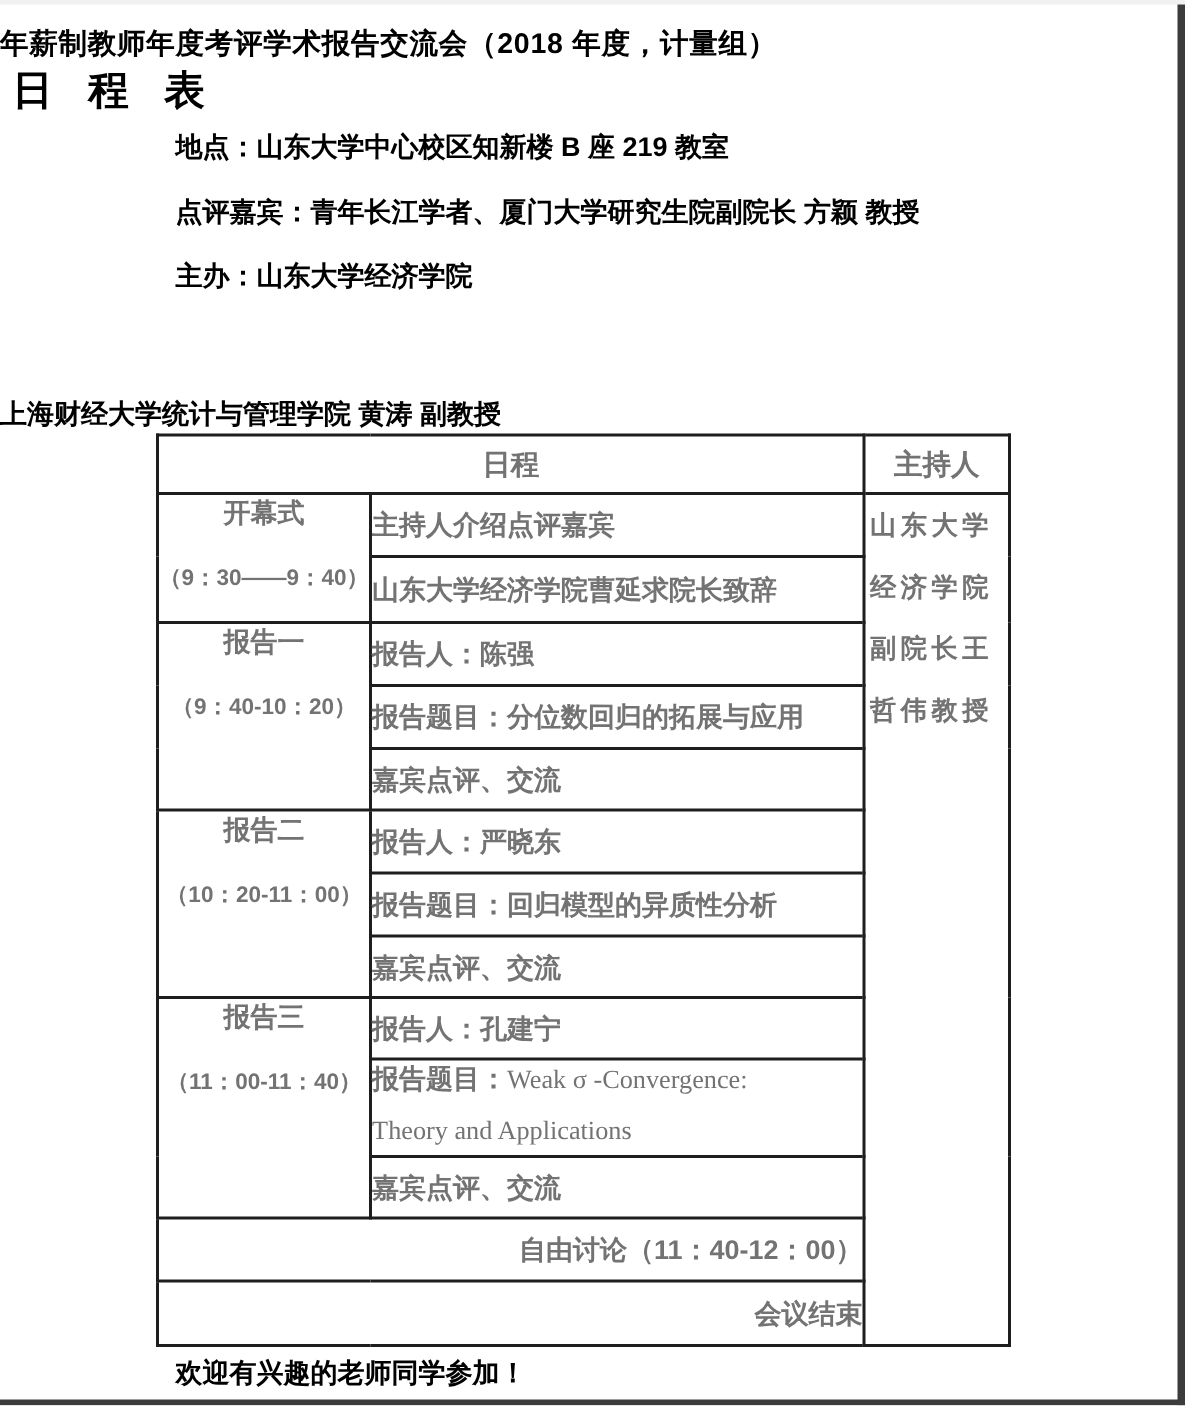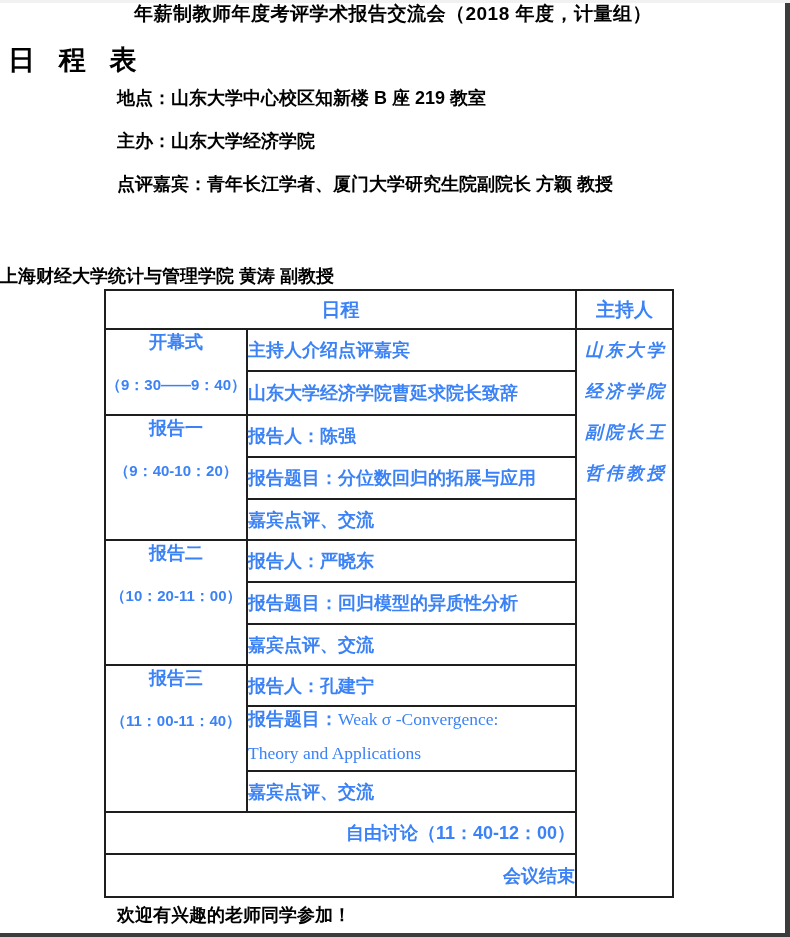--- a/index.html
+++ b/index.html
@@ -19,8 +19,8 @@
   .edge-bottom { position: absolute; left: 0; bottom: 0; width: 790px; height: 4px; background: #3c3c3c; }
 
   .doc-title {
-    position: absolute; left: 0; top: 1px; width: 786px;
-    text-align: center; font-size: 19px; letter-spacing: 0.5px;
+    position: absolute; left: 0; top: 16px; width: 786px;
+    font-size: 19px; letter-spacing: 0.5px;
   }
   .doc-heading {
     position: absolute; left: 0; top: 42px; width: 786px;

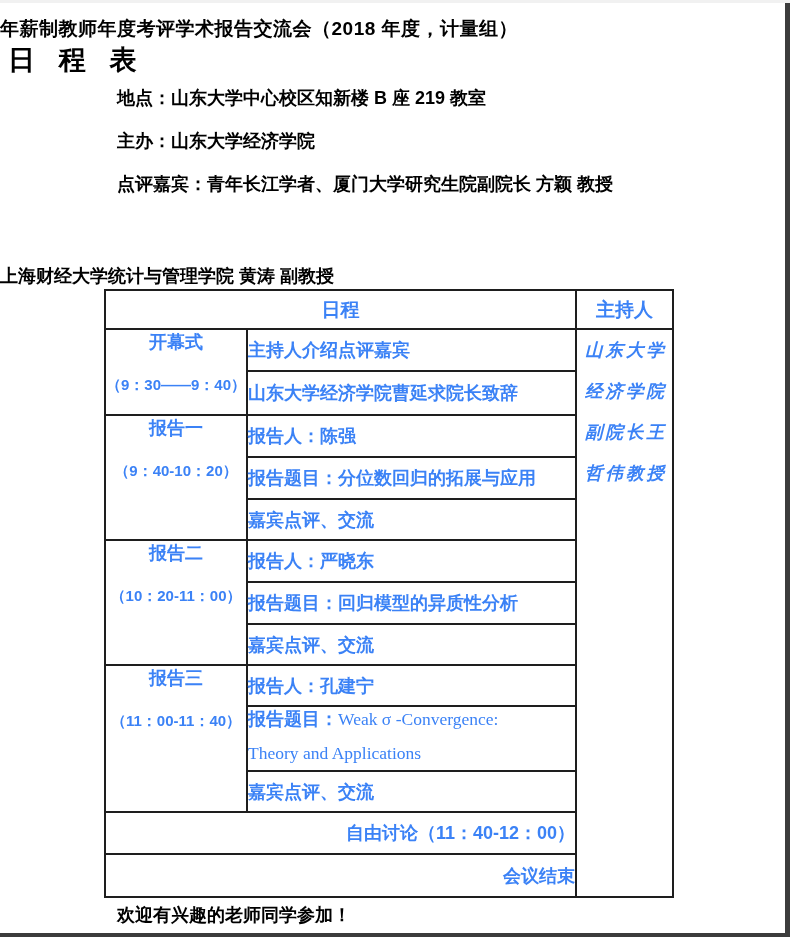--- a/index.html
+++ b/index.html
@@ -74,8 +74,8 @@
 
   <div class="info-block">
     <div class="info-line">地点：山东大学中心校区知新楼 B 座 219 教室</div>
+    <div class="info-line">点评嘉宾：青年长江学者、厦门大学研究生院副院长 方颖 教授</div>
     <div class="info-line">主办：山东大学经济学院</div>
-    <div class="info-line">点评嘉宾：青年长江学者、厦门大学研究生院副院长 方颖 教授</div>
   </div>
   <div class="guest-line2">上海财经大学统计与管理学院 黄涛 副教授</div>
 

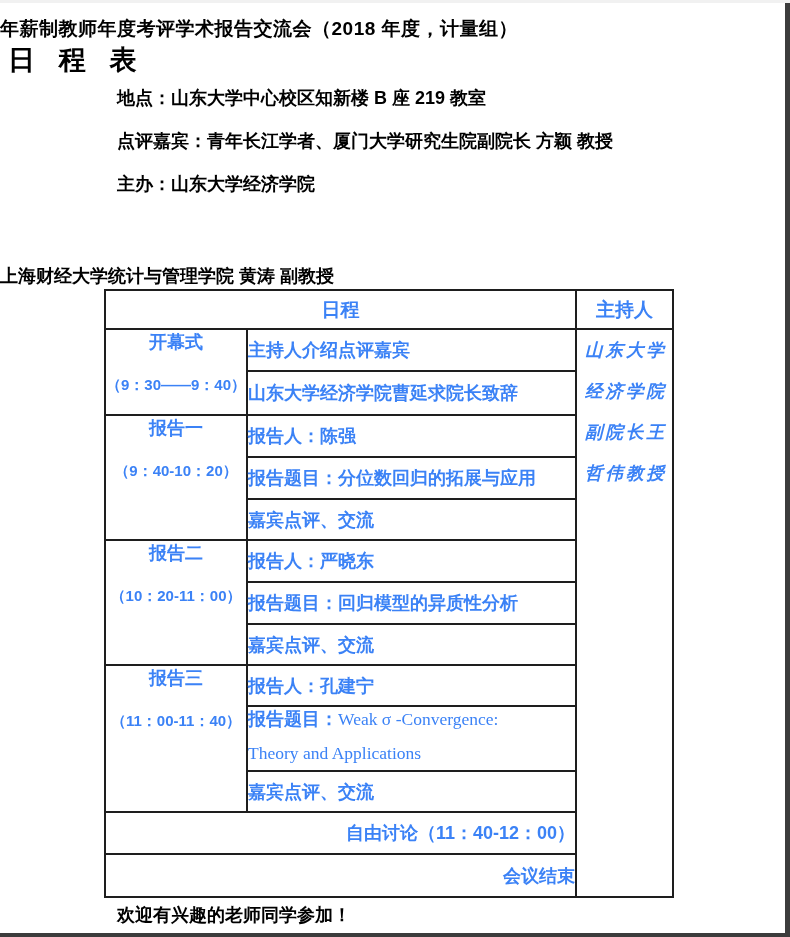--- a/index.html
+++ b/index.html
@@ -36,7 +36,7 @@
   table.schedule {
     position: absolute; left: 104px; top: 289px;
     border-collapse: collapse; table-layout: fixed;
-    font-size: 18px; font-weight: bold; color: #3b82f6;
+    font-size: 18px; font-weight: bold; color: #737373;
   }
   table.schedule td { border: 2px solid #1e1e1e; padding: 0; }
   .col-session { width: 129px; }

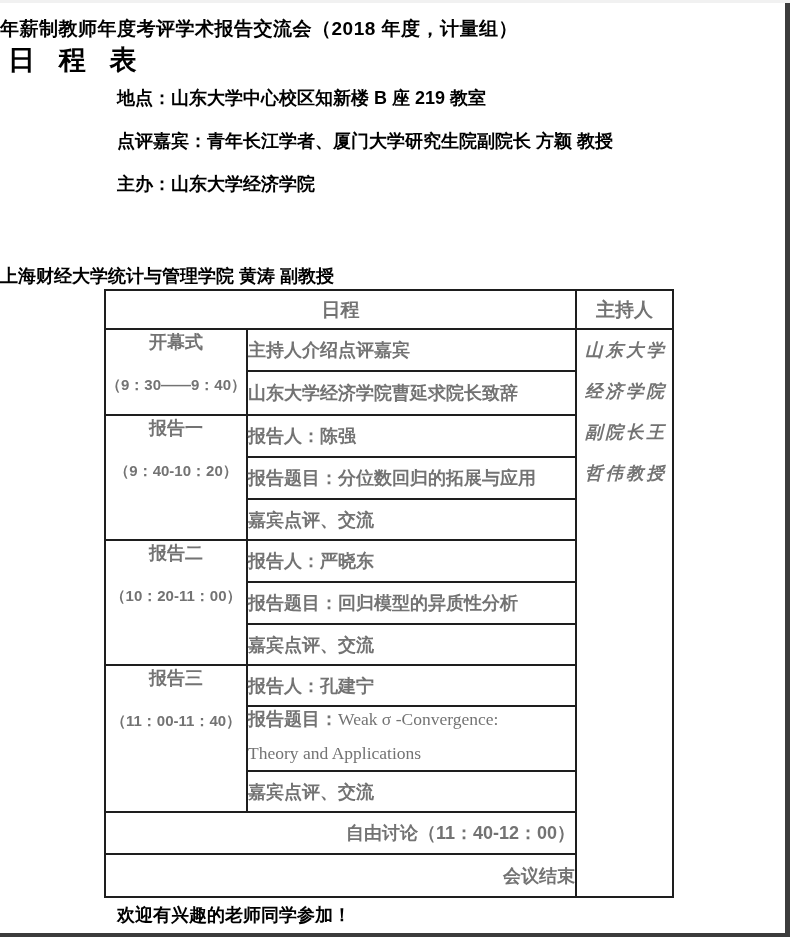--- a/index.html
+++ b/index.html
@@ -54,7 +54,7 @@
   .en-serif { font-family: "Liberation Serif", serif; font-weight: normal; font-size: 17.5px; }
   .topic-line2 { margin-top: 12px; }
 
-  td.cell-host { vertical-align: top; text-align: center; padding-top: 142px; font-style: italic; }
+  td.cell-host { vertical-align: top; padding-top: 142px; }
   .host-line { line-height: 41px; letter-spacing: 3px; padding-left: 3px; font-size: 17.5px; white-space: nowrap; }
 
   td.cell-span { text-align: right; vertical-align: middle; padding-left: 13px; }

